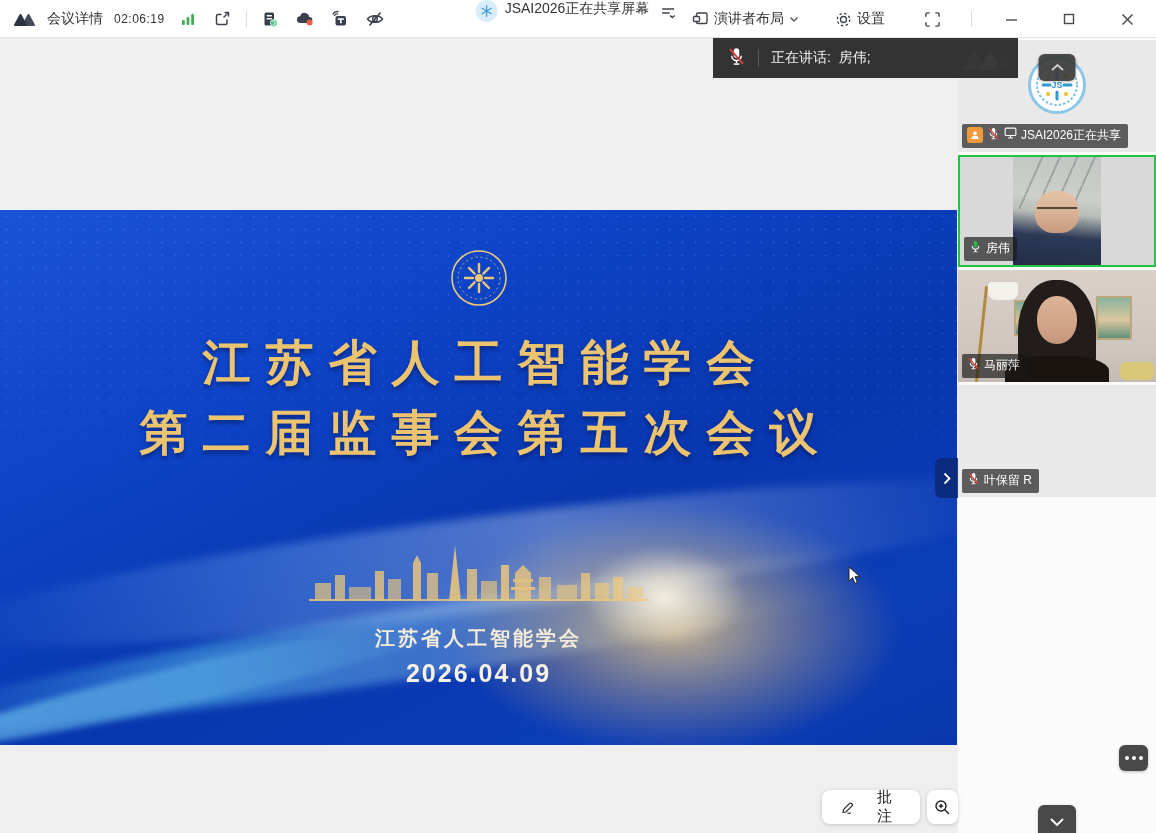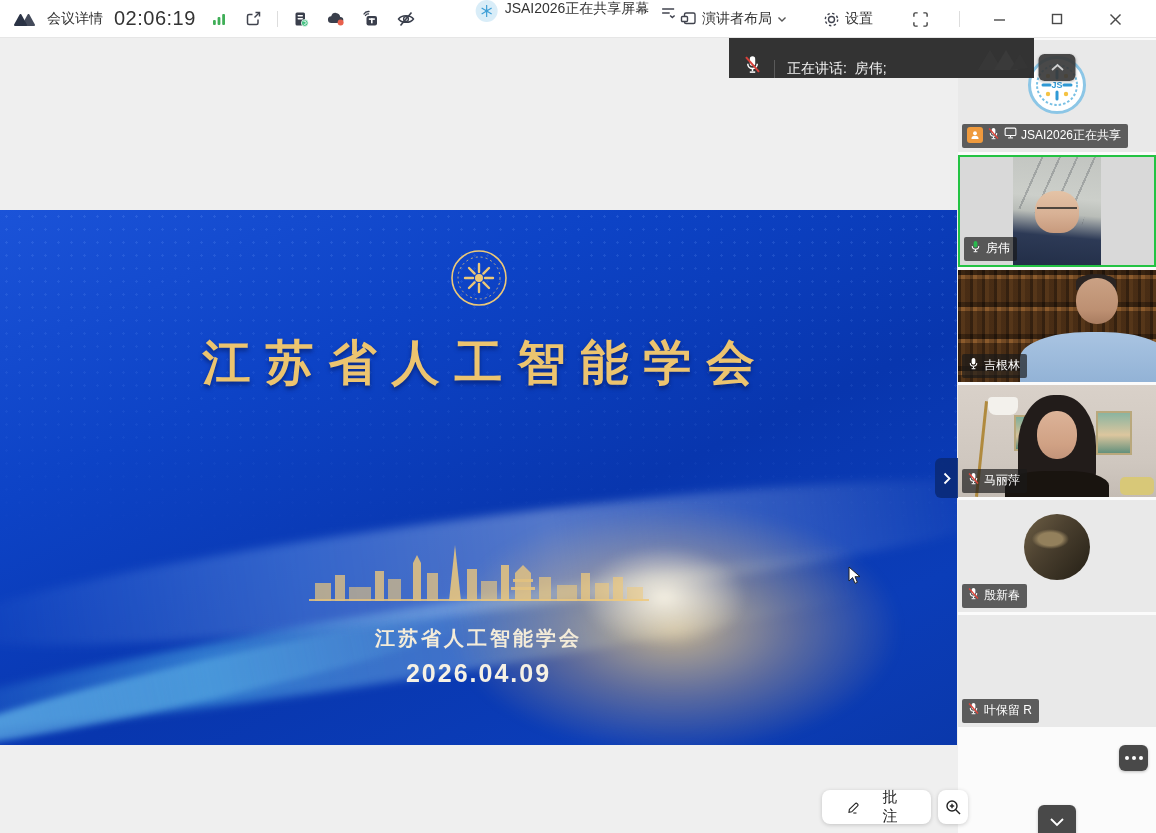--- a/index.html
+++ b/index.html
@@ -12,7 +12,7 @@
               border-bottom:1px solid #e6e6e6; display:flex; align-items:center; z-index:40; }
   .tb-left { display:flex; align-items:center; gap:11px; padding-left:12px; }
   .tb-text { font-size:14px; color:#333; }
-  .tb-timer { font-size:20px; color:#333; letter-spacing:.5px; }
+  .tb-timer { font-size:12px; color:#333; letter-spacing:.5px; }
   .tb-divider { width:1px; height:16px; background:#ddd; }
   .tb-ic { display:flex; align-items:center; justify-content:center; width:24px; height:24px; cursor:default; }
   .tb-center { position:absolute; left:50%; top:0; transform:translateX(-50%); height:38px;

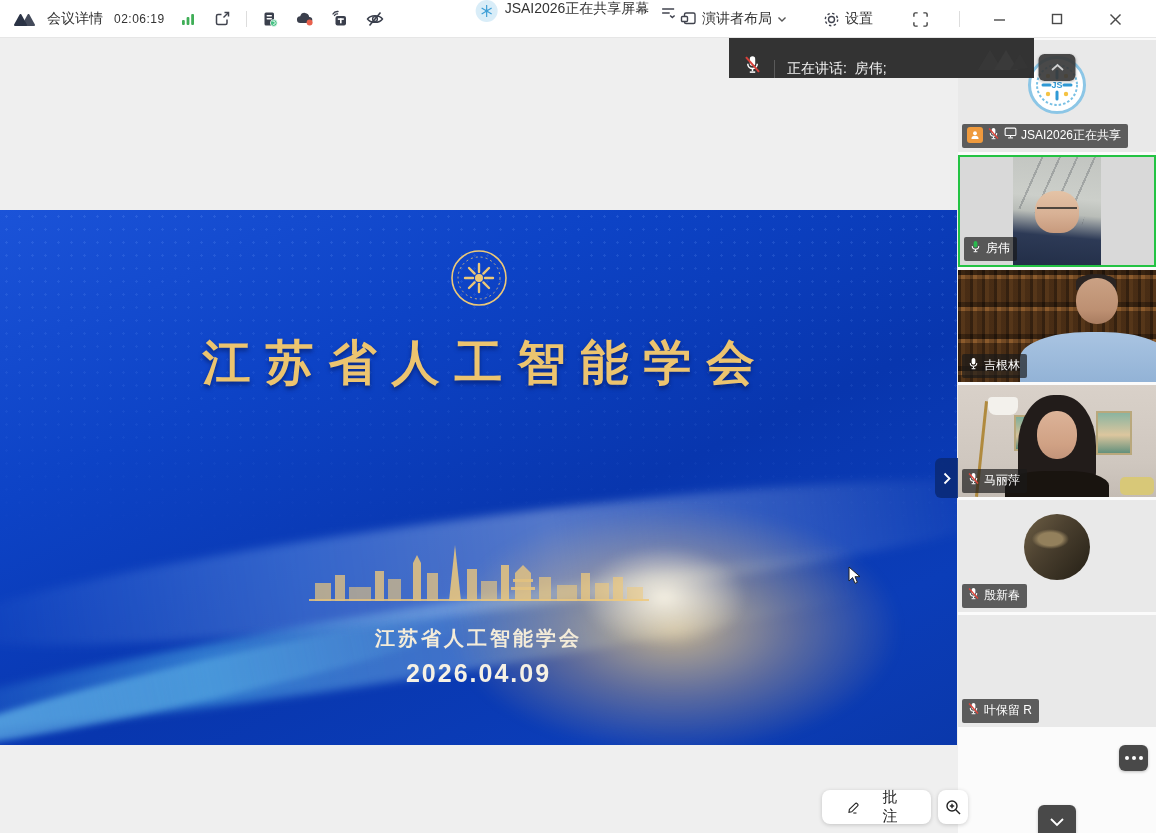--- a/index.html
+++ b/index.html
@@ -19,7 +19,7 @@
                display:flex; gap:7px; }
   .share-avatar { width:22px; height:22px; border-radius:50%; background:#d9edf8; display:flex;
                   align-items:center; justify-content:center; }
-  .tb-right { position:absolute; right:0; top:0; height:38px; display:flex; align-items:center; gap:20px; padding-right:22px; }
+  .tb-right { position:absolute; right:0; top:0; height:38px; display:flex; align-items:center; gap:20px; padding-right:10px; }
   .tb-btn { display:flex; align-items:center; gap:5px; padding:0 8px; height:38px; font-size:14px; color:#333; cursor:pointer; }
   .win-btn { width:38px; height:38px; display:flex; align-items:center; justify-content:center; cursor:pointer; }
 

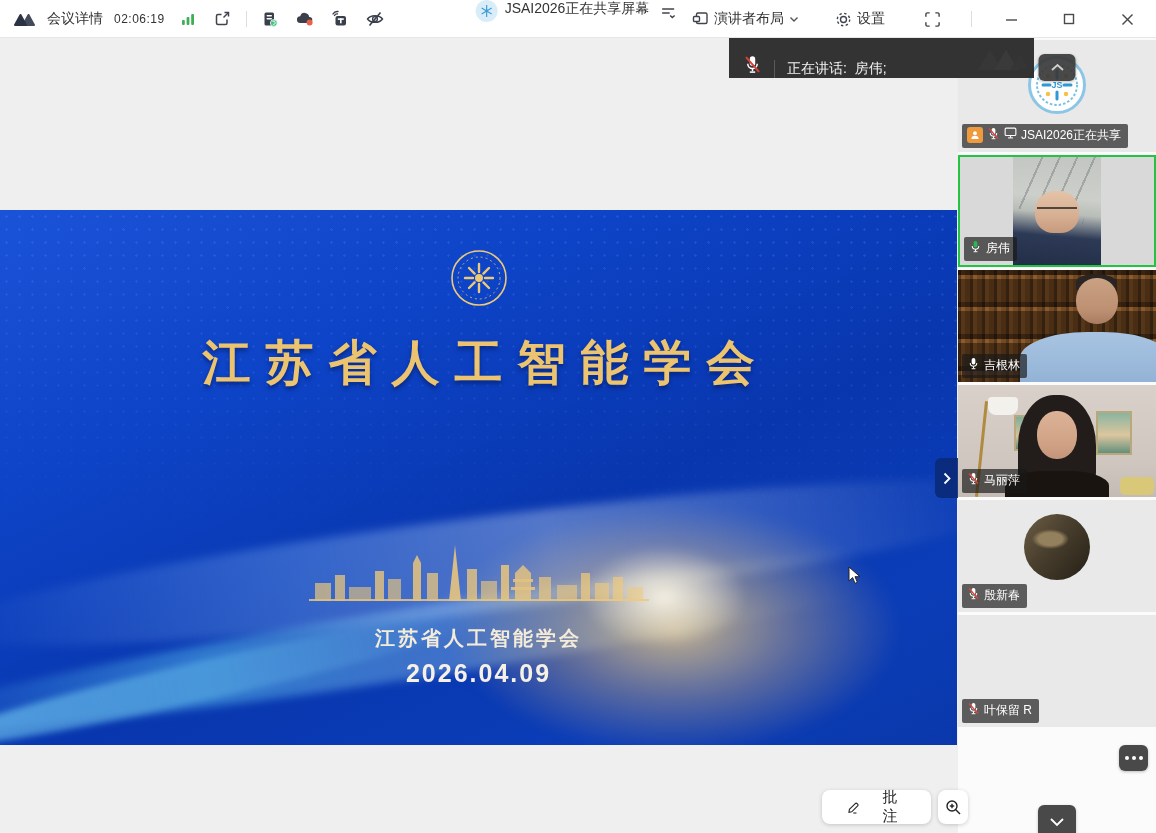--- a/index.html
+++ b/index.html
@@ -25,7 +25,7 @@
 
   
   .toast { position:absolute; left:713px; top:38px; width:305px; height:40px; background:rgba(43,43,43,.96);
-           display:flex; align-items:flex-end; z-index:60; overflow:hidden;margin-left:16px; }
+           display:flex; align-items:center; z-index:60; overflow:hidden; }
   .toast-mic { margin-left:14px; }
   .toast-div { width:1px; height:18px; background:#5a5a5a; margin:0 12px; }
   .toast-text { font-size:14px; color:#f2f2f2; white-space:nowrap; }

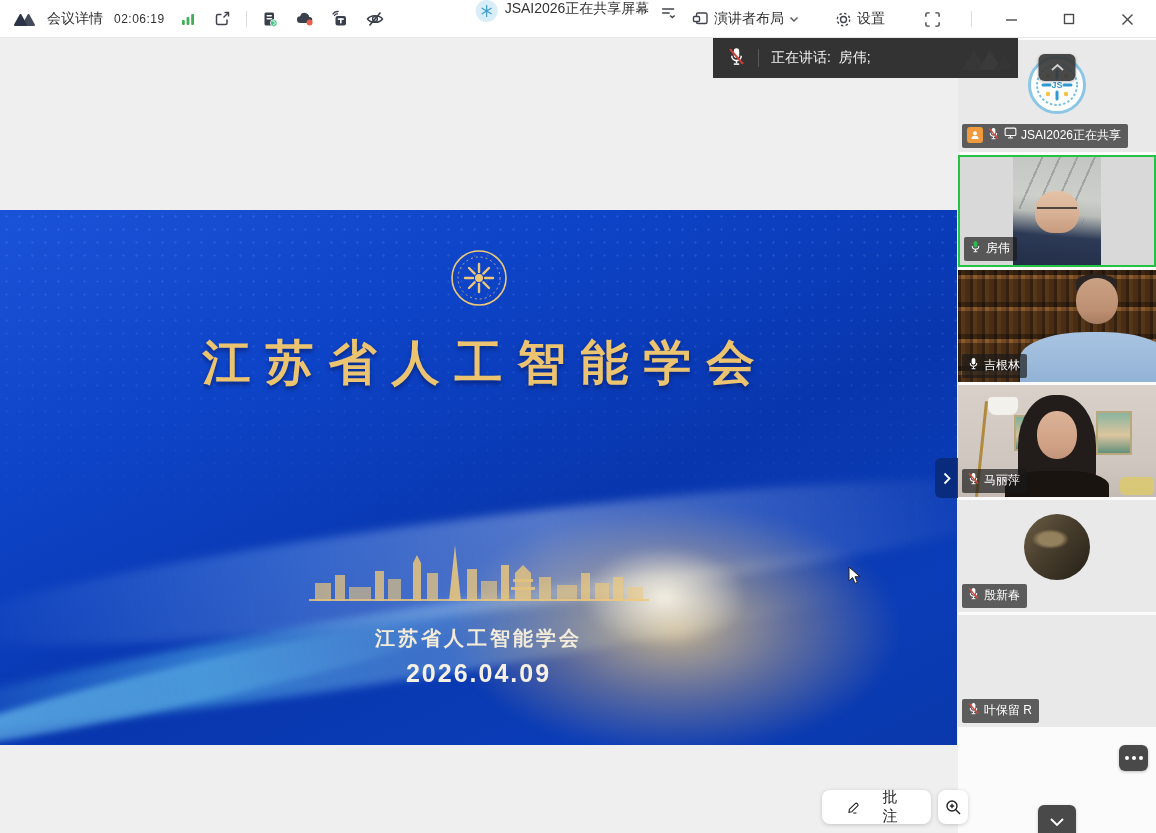--- a/index.html
+++ b/index.html
@@ -429,23 +429,6 @@
         </div>
       </div>
 
-      <div class="tile">
-        <div class="vid-ji">
-          <div class="ji-books"></div>
-          <div class="ji-hair"></div>
-          <div class="ji-head"></div>
-          <div class="ji-body"></div>
-        </div>
-        <div class="nameplate">
-          <svg width="13" height="13" viewBox="0 0 14 14">
-              <rect x="5" y="1" width="4" height="7" rx="2" fill="#fff"></rect>
-              <path d="M3.5 6.5 a3.5 3.5 0 0 0 7 0" fill="none" stroke="#fff" stroke-width="1.1"></path>
-              <line x1="7" y1="10" x2="7" y2="12" stroke="#fff" stroke-width="1.1"></line>
-              <line x1="5" y1="12.6" x2="9" y2="12.6" stroke="#fff" stroke-width="1.1"></line>
-            </svg>
-          <span class="pname">吉根林</span>
-        </div>
-      </div>
 
       <div class="tile">
         <div class="vid-ma">

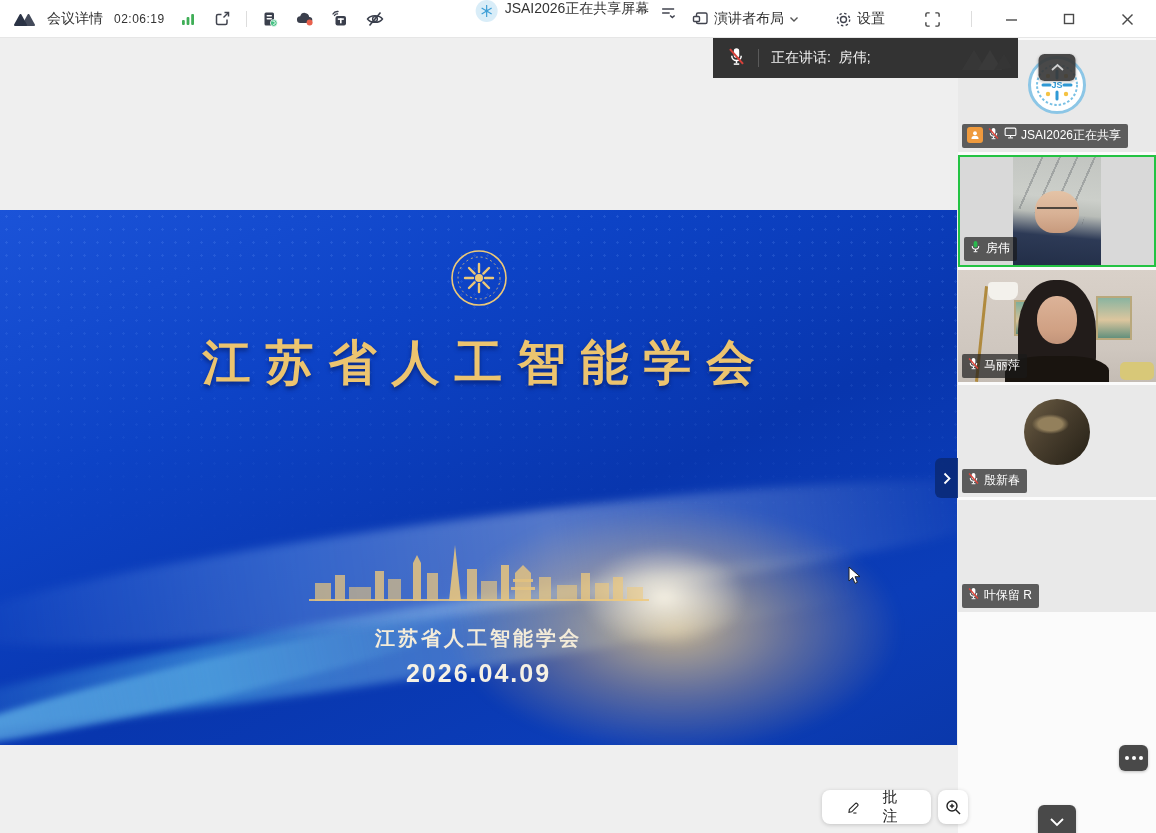--- a/index.html
+++ b/index.html
@@ -300,6 +300,7 @@
 
       <div class="slide-titles">
         <div class="slide-line">江苏省人工智能学会</div>
+        <div class="slide-line">第二届监事会第五次会议</div>
       </div>
 
       <div class="skyline">

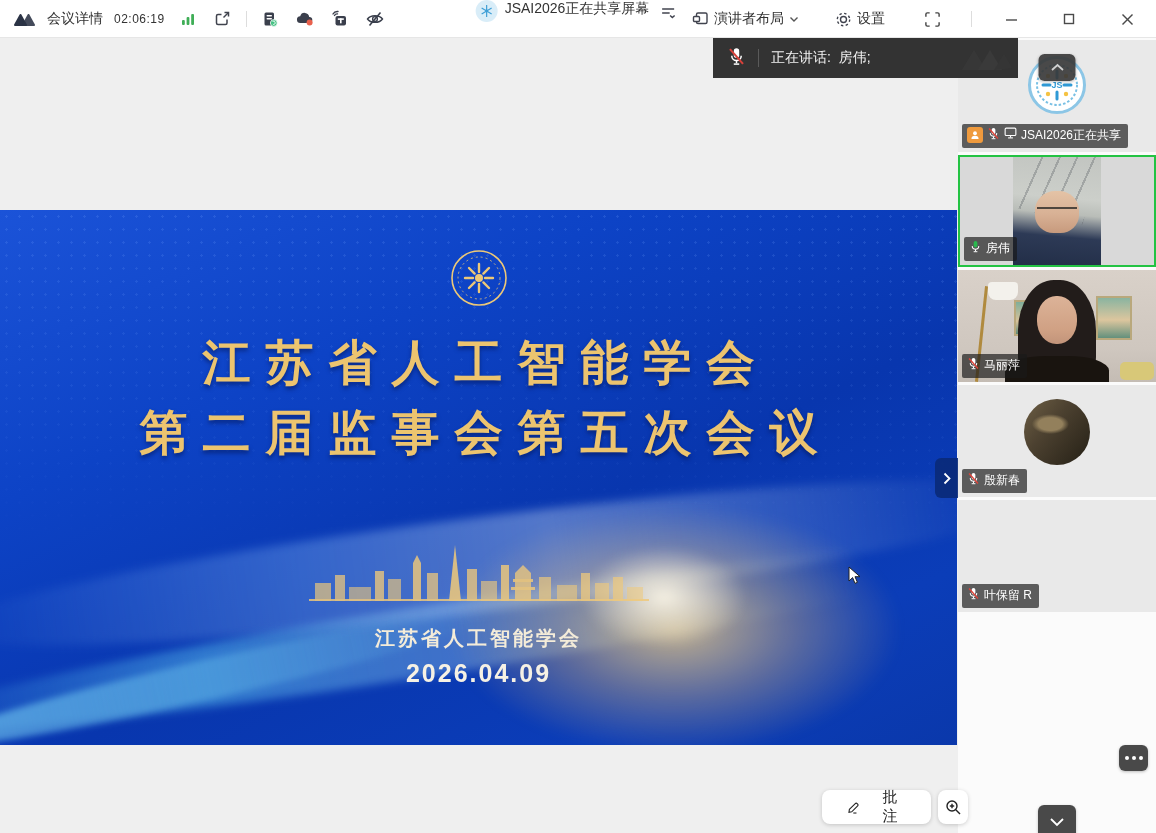--- a/index.html
+++ b/index.html
@@ -454,19 +454,6 @@
         </div>
       </div>
 
-      <div class="tile">
-        <div class="avatar-circle av-yin"></div>
-        <div class="nameplate">
-          <svg width="13" height="13" viewBox="0 0 14 14">
-              <rect x="5" y="1" width="4" height="7" rx="2" fill="#fff"></rect>
-              <path d="M3.5 6.5 a3.5 3.5 0 0 0 7 0" fill="none" stroke="#fff" stroke-width="1.1"></path>
-              <line x1="7" y1="10" x2="7" y2="12" stroke="#fff" stroke-width="1.1"></line>
-              <line x1="5" y1="12.6" x2="9" y2="12.6" stroke="#fff" stroke-width="1.1"></line>
-              <line x1="2.2" y1="1.6" x2="11.8" y2="12.4" stroke="#e0443a" stroke-width="1.5"></line>
-            </svg>
-          <span class="pname">殷新春</span>
-        </div>
-      </div>
 
       <div class="tile">
         <div class="nameplate">

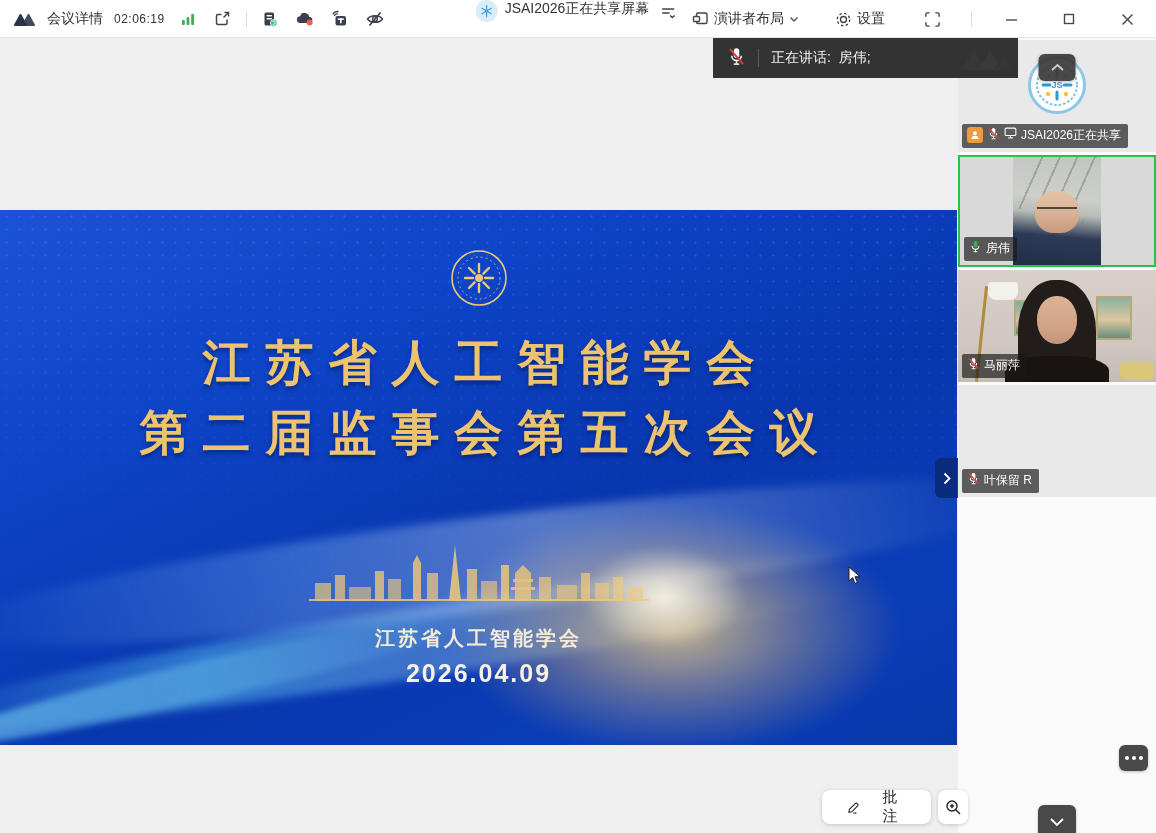--- a/index.html
+++ b/index.html
@@ -69,7 +69,7 @@
                      align-items:center; justify-content:center; cursor:pointer; z-index:6; }
 
   .annotate-bar { position:absolute; left:822px; top:752px; display:flex; gap:7px; z-index:7; }
-  .annotate-btn { height:34px; padding:0 25px; background:#fff; border-radius:8px;
+  .annotate-btn { height:34px; padding:0 19px; background:#fff; border-radius:8px;
                   box-shadow:0 1px 4px rgba(0,0,0,.18); display:flex; align-items:center; gap:22px;
                   font-size:15px; color:#222; cursor:pointer; }
   .zoom-btn { width:35px; height:34px; background:#fff; border-radius:8px; box-shadow:0 1px 4px rgba(0,0,0,.18);

